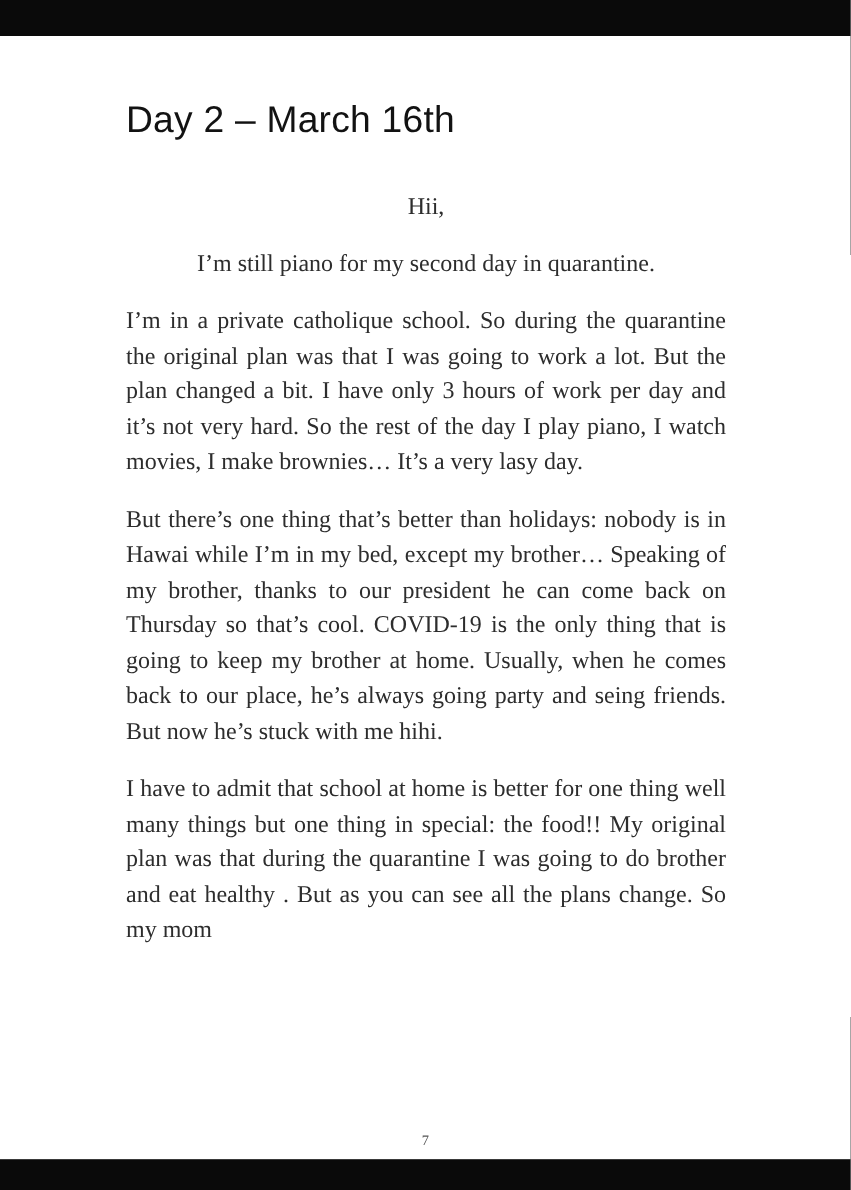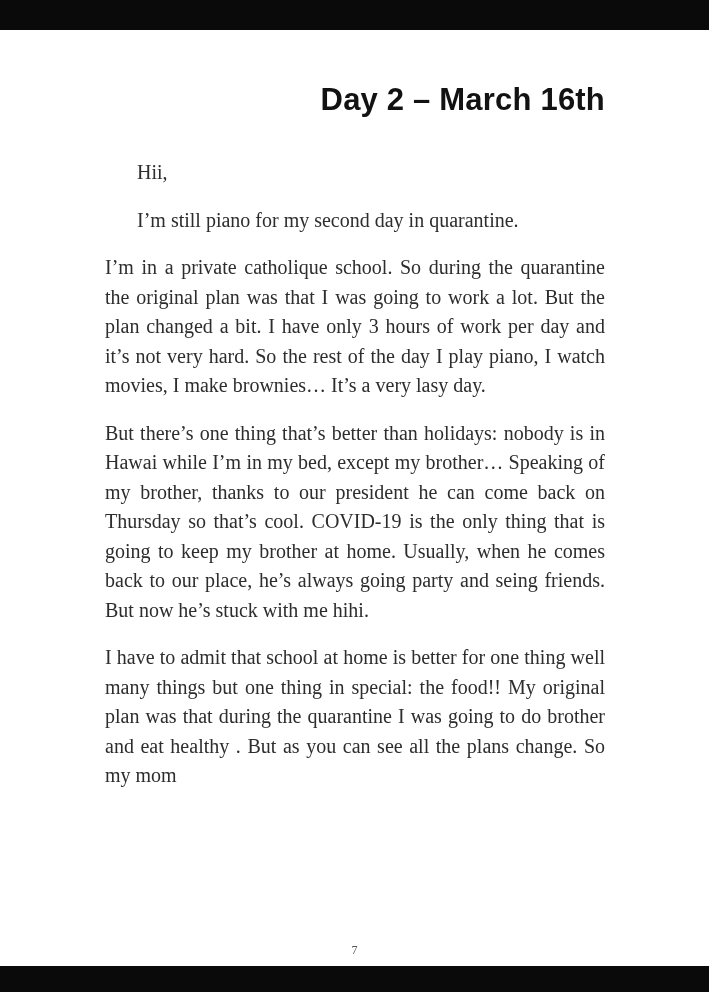--- a/index.html
+++ b/index.html
@@ -33,10 +33,10 @@
   h1.doc-title {
     margin: 52px 0 40px 0;
     font-family: "Liberation Sans", sans-serif;
-    font-weight: 700;
+    font-weight: 400;
     font-size: 31px;
     line-height: 36px;
-    text-align: right;
+    text-align: left;
     color: #121212;
     letter-spacing: 0.2px;
   }

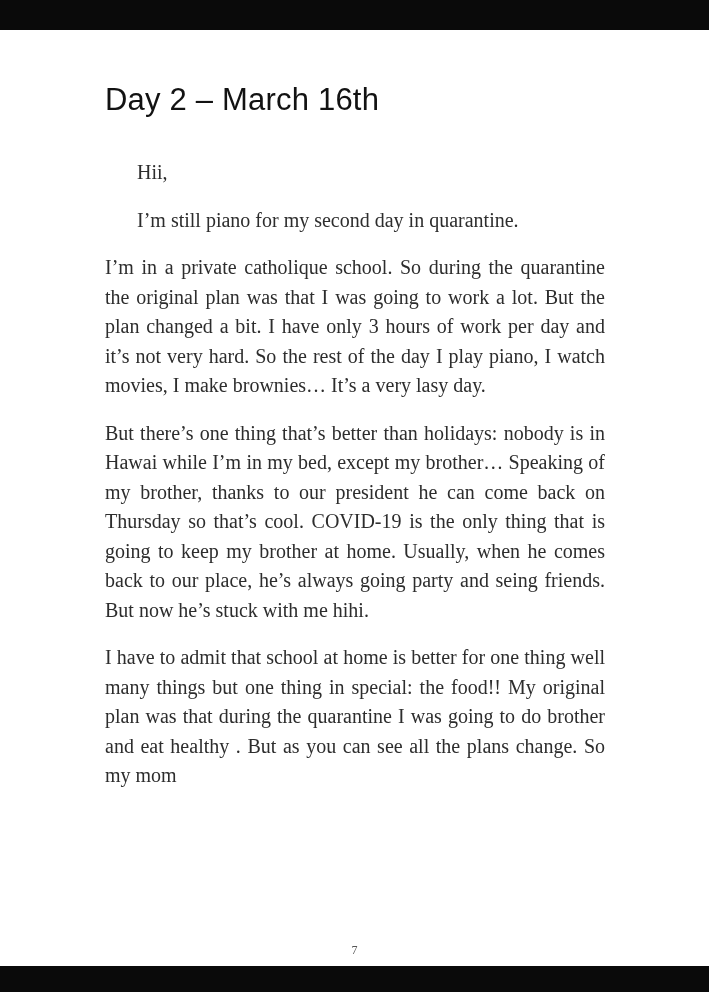--- a/index.html
+++ b/index.html
@@ -50,8 +50,7 @@
     text-justify: inter-word;
   }
   .body-text p.short {
-    text-align: left;
-    margin-left: 32px;
+    text-align: center;
   }
   .page-number {
     position: absolute;

